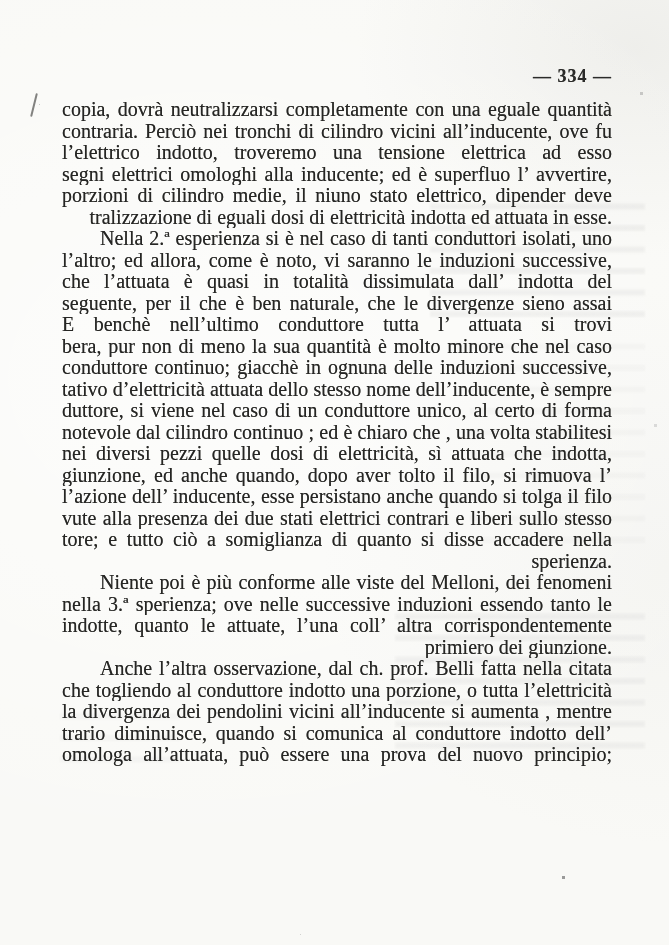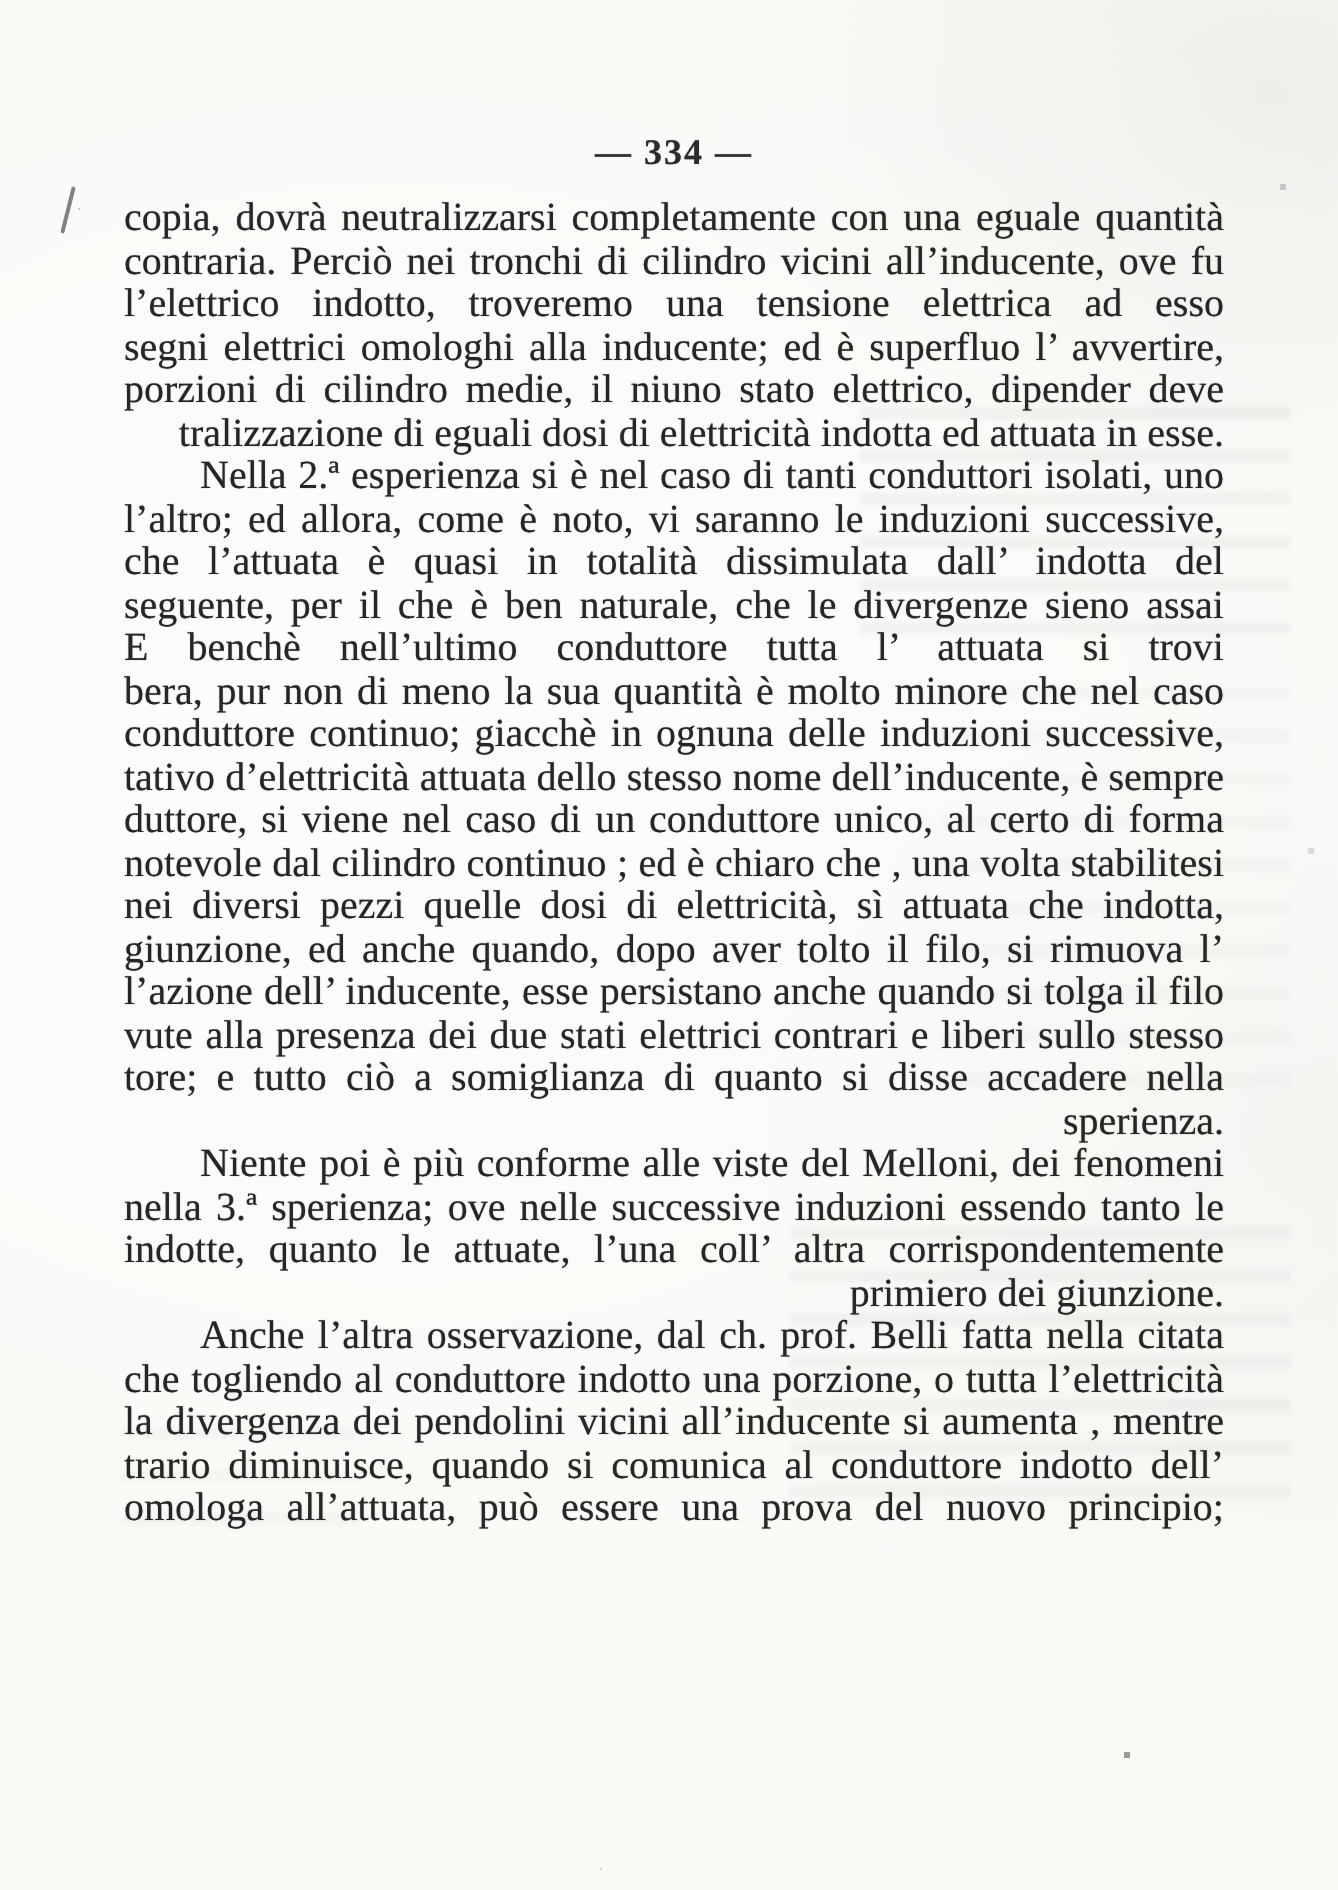--- a/index.html
+++ b/index.html
@@ -48,7 +48,7 @@
   }
   .pagenum{
     position:absolute;left:62px;top:66px;width:550px;
-    text-align:center;
+    text-align:right;
     font-size:18px;font-weight:bold;color:#2b2b29;
     letter-spacing:1px;
     text-shadow:0 0 .5px rgba(30,30,30,.55);

